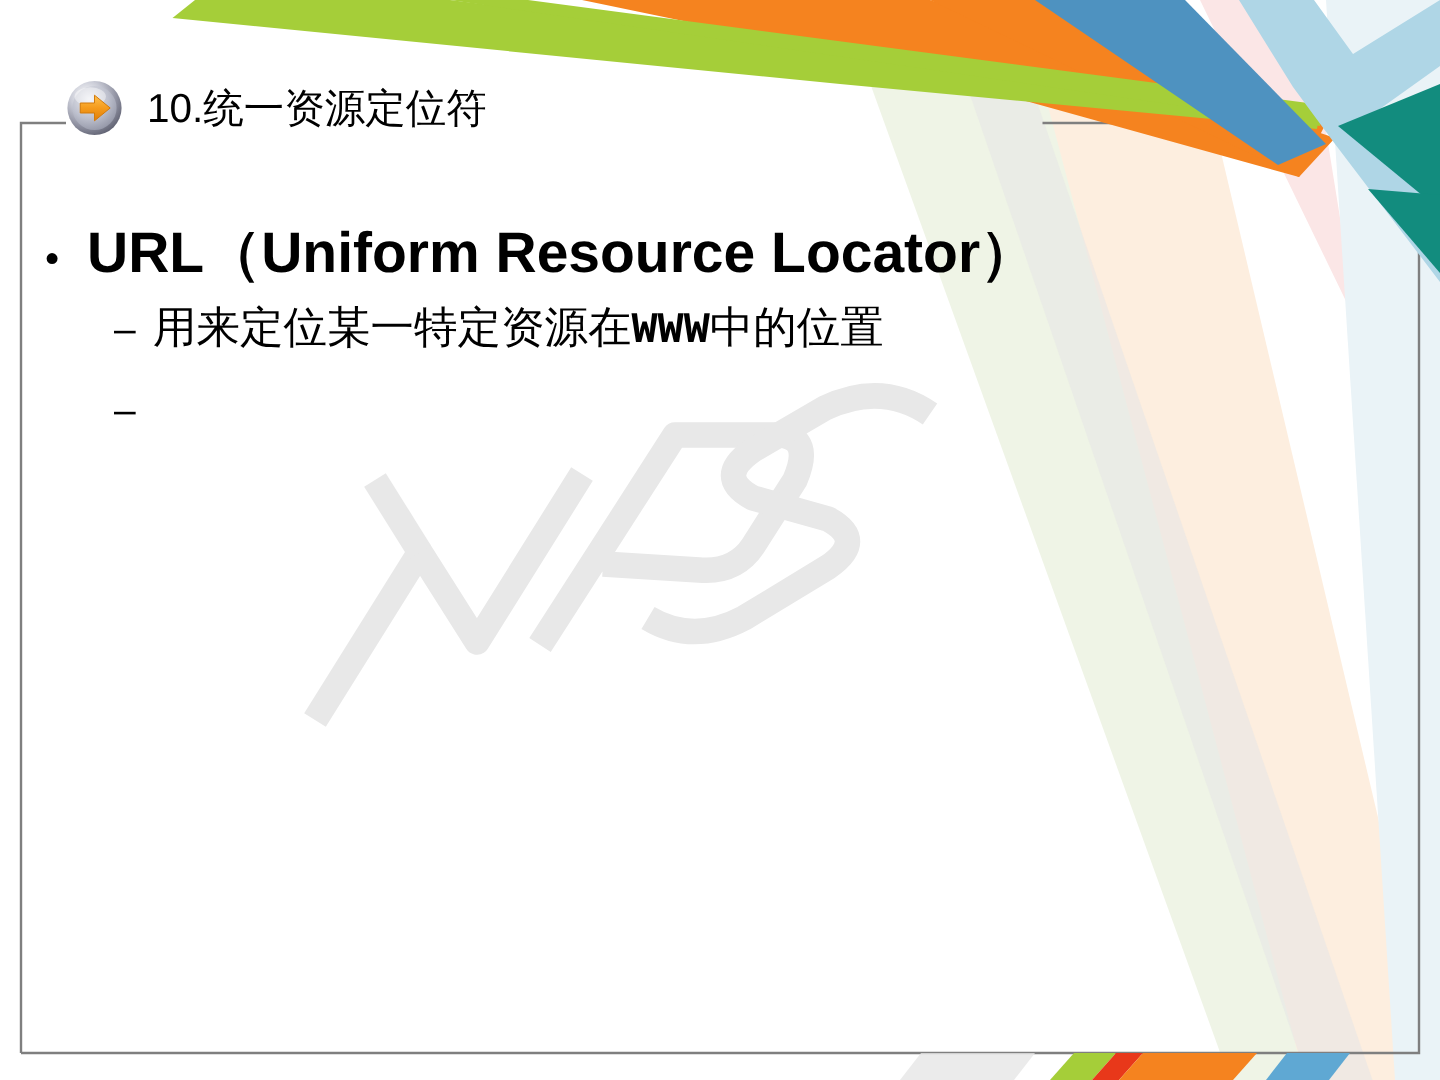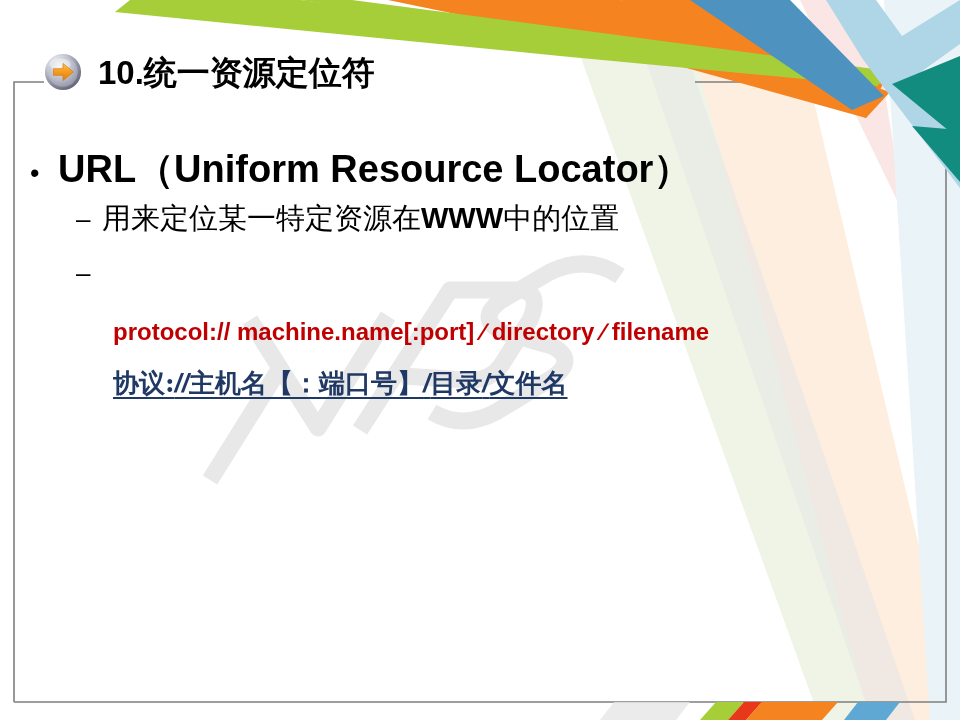--- a/index.html
+++ b/index.html
@@ -70,8 +70,8 @@
     margin-right: 16px;
   }
   #title-text {
-    font-size: 33px;
-    font-weight: bold;
+    font-size: 27px;
+    font-weight: normal;
     color: #000000;
     letter-spacing: 0px;
     white-space: nowrap;

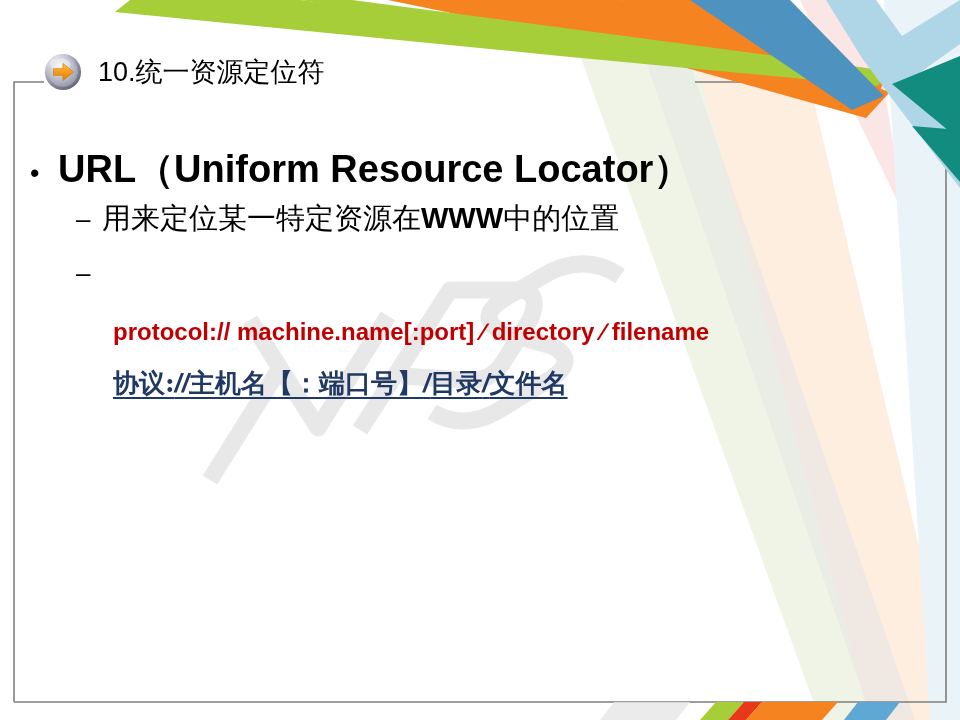--- a/index.html
+++ b/index.html
@@ -133,7 +133,7 @@
     font-family: "DejaVu Serif", "Liberation Serif", serif;
   }
   .lvl2 .txt b {
-    font-family: Liberation Sans, sans-serif;
+    font-family: Liberation Mono, monospace;
     font-weight: bold;
   }
   #line-resource { top: 122px; }

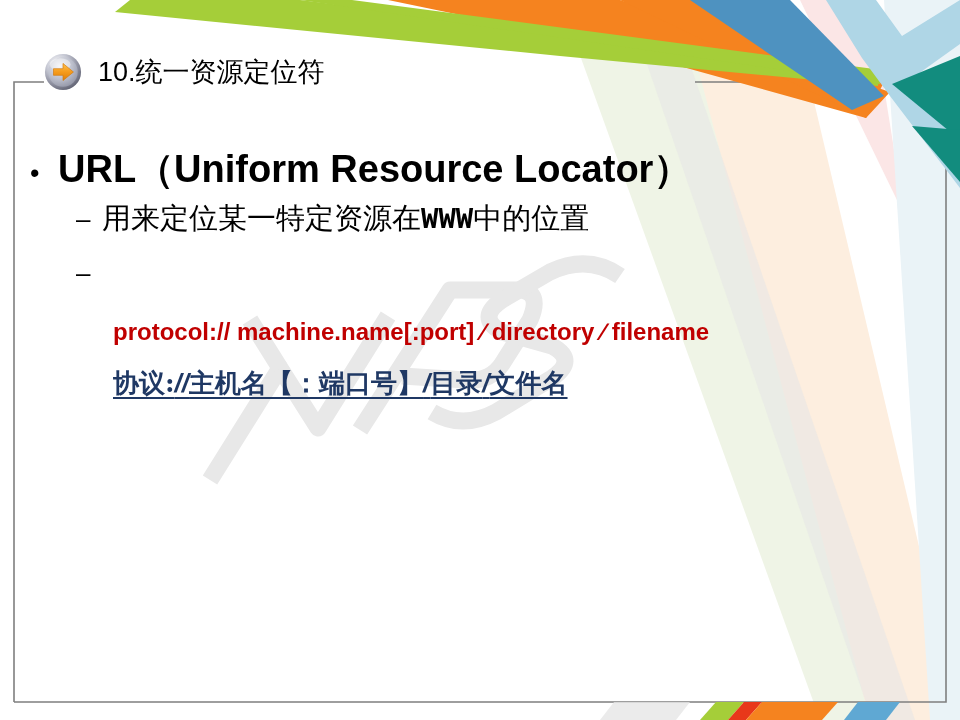--- a/index.html
+++ b/index.html
@@ -269,7 +269,6 @@
       <span class="marker">–</span>
     </div>
 
-    <div id="line-protocol">protocol:// machine.name[:port] ∕ directory ∕ filename</div>
 
     <div id="line-chinese-url"><span>协议:</span><span class="lat">//</span><span>主机名【：端口号】</span><span class="lat">/</span><span>目录</span><span class="lat">/</span><span>文件名</span></div>
 

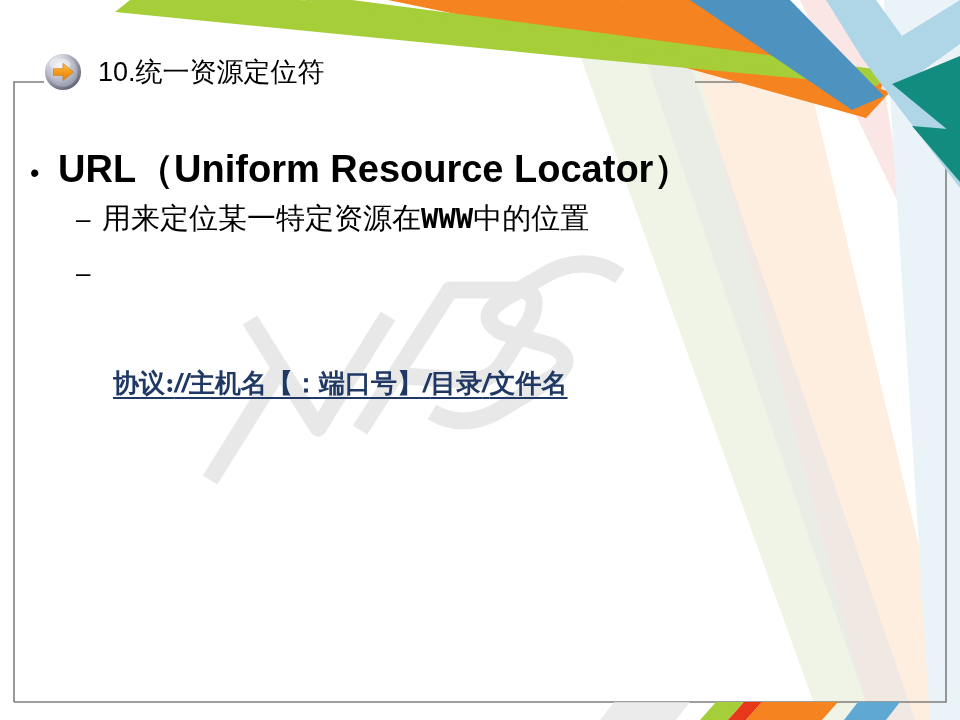--- a/index.html
+++ b/index.html
@@ -270,7 +270,6 @@
     </div>
 
 
-    <div id="line-chinese-url"><span>协议:</span><span class="lat">//</span><span>主机名【：端口号】</span><span class="lat">/</span><span>目录</span><span class="lat">/</span><span>文件名</span></div>
 
   </div>
 

